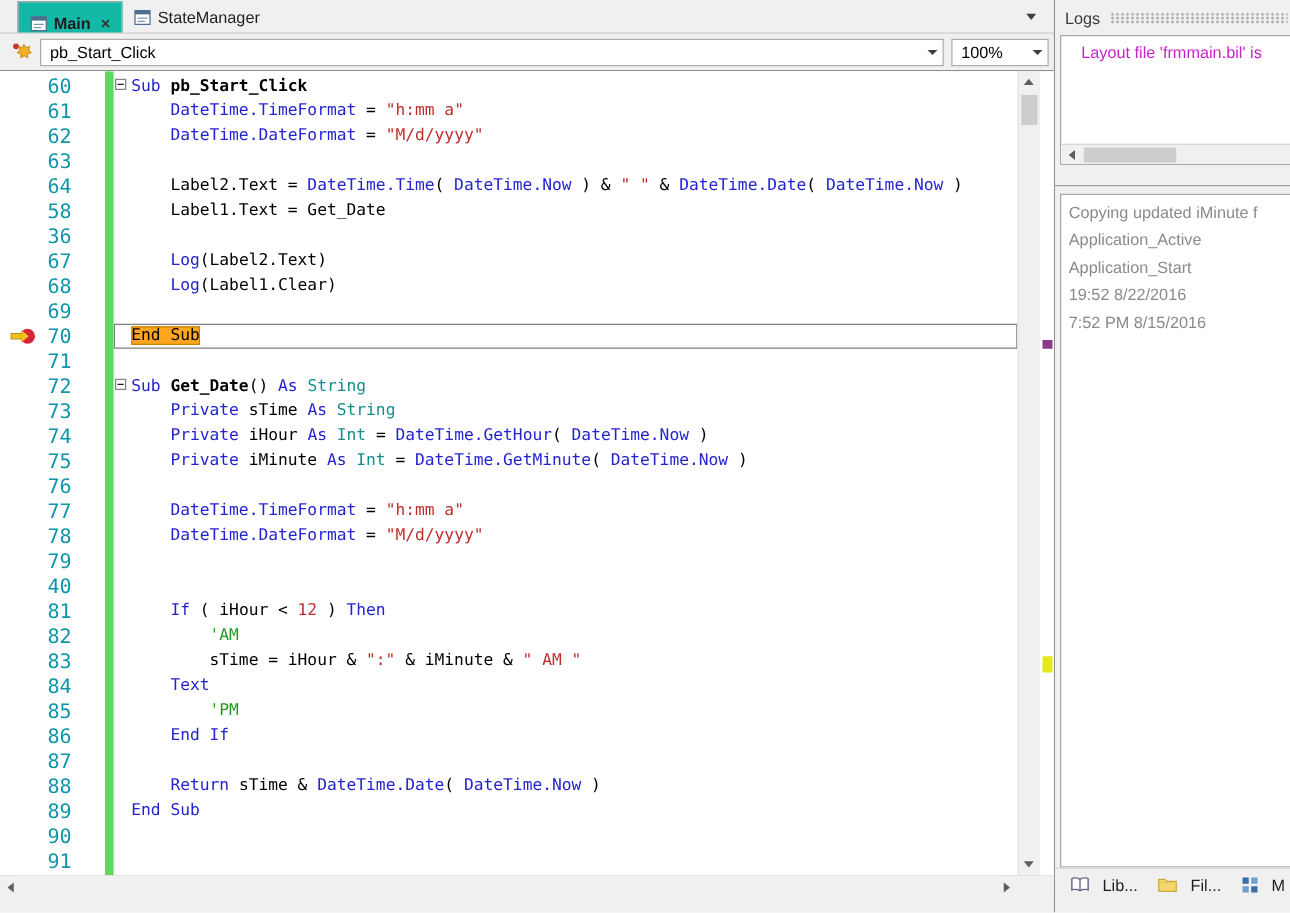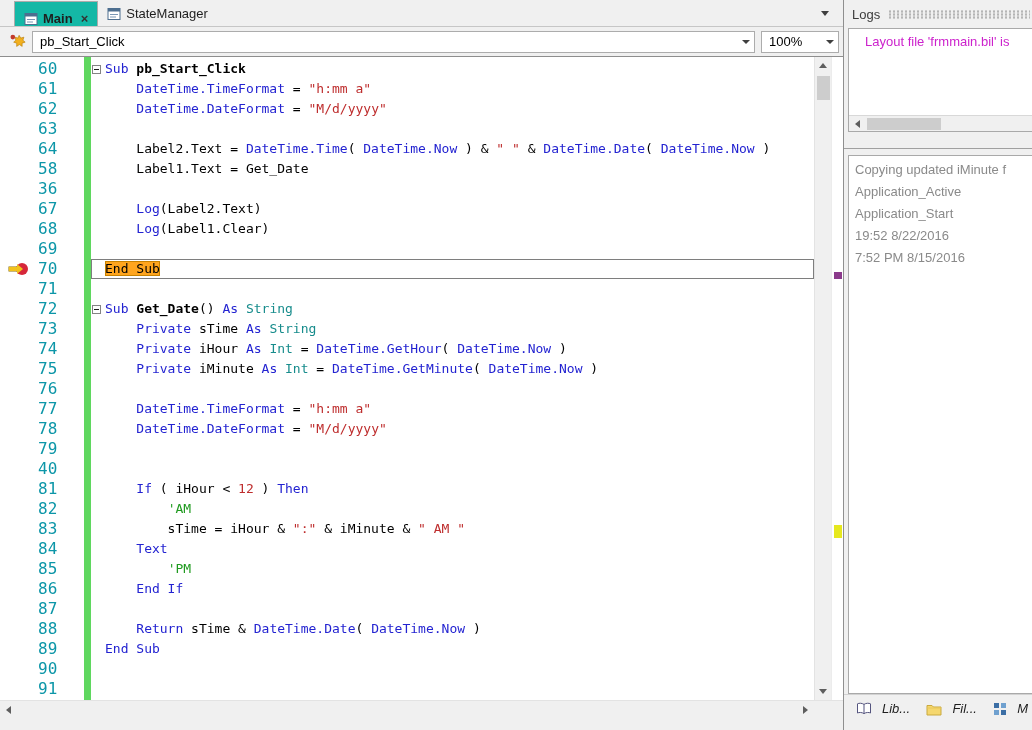--- a/index.html
+++ b/index.html
@@ -111,7 +111,7 @@
     font-family:"Liberation Sans", sans-serif; font-size:13px; color:#000; }
 
   .panel-tabs { height:28px; display:flex; align-items:center; padding-left:8px; background:#F0F0F0; border-top:1px solid #D2D2D2; }
-  .panel-tab { display:flex; align-items:flex-end; gap:10px; padding:3px 4px; color:#1E1E1E; white-space:nowrap;font-style:italic; }
+  .panel-tab { display:flex; align-items:flex-start; gap:10px; padding:3px 4px; color:#1E1E1E; white-space:nowrap; }
   .tab-sep { width:5px; height:16px; margin:0 4px; background-image:radial-gradient(circle,#ACACAC 1px,transparent 1.3px); background-size:4px 3px; }
   .panel-bottom-filler { height:8px; background:#F0F0F0; }
 

